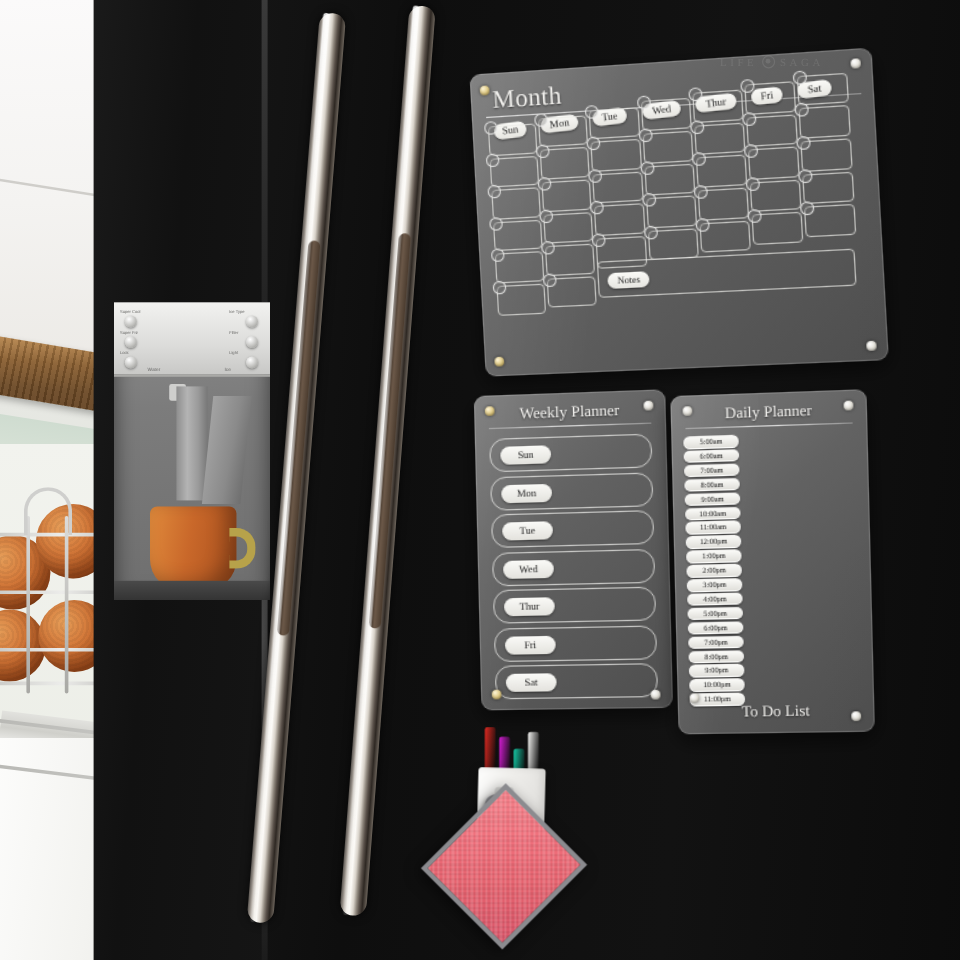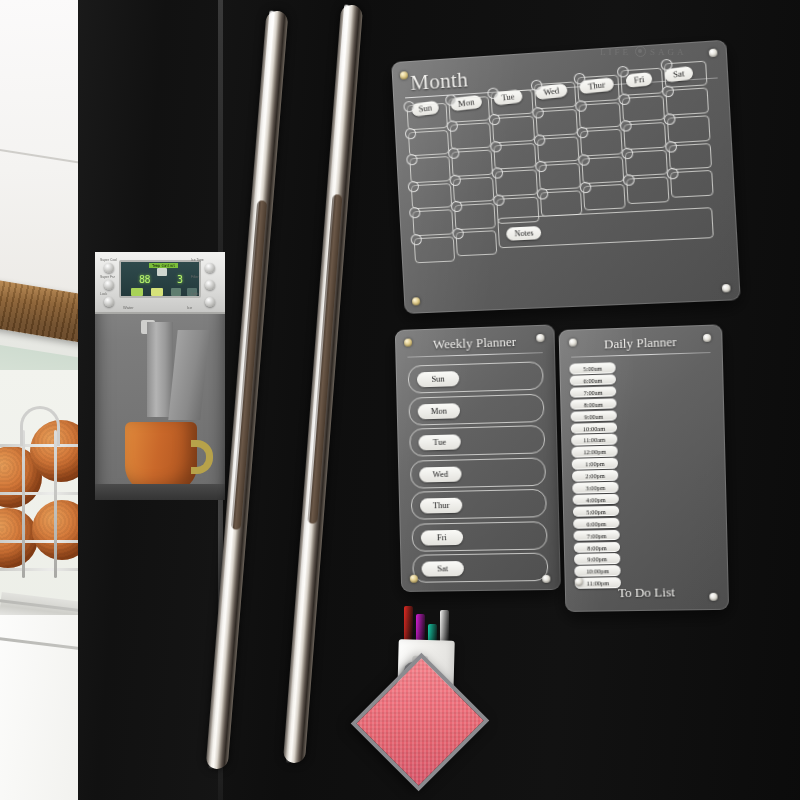--- a/index.html
+++ b/index.html
@@ -362,16 +362,6 @@
 
   <div class="dispenser">
     <div class="disp-panel">
-      <div class="disp-screen">
-        <div class="seg" style="left:18px;top:12px;font-size:10px;">88</div>
-        <div class="seg" style="left:56px;top:12px;font-size:10px;">3</div>
-        <div class="seg" style="left:28px;top:1px;font-size:4px;background:#7bbd3a;color:#15260a;padding:0 3px;">Temp Control</div>
-        <div style="position:absolute;left:36px;top:6px;width:10px;height:8px;background:#cfd6cf;border-radius:1px;"></div>
-        <div style="position:absolute;left:10px;top:26px;width:12px;height:8px;background:#a8d257;border-radius:1px;"></div>
-        <div style="position:absolute;left:30px;top:26px;width:12px;height:8px;background:#d6e27a;border-radius:1px;"></div>
-        <div style="position:absolute;left:50px;top:26px;width:10px;height:8px;background:#5f7d6f;border-radius:1px;"></div>
-        <div style="position:absolute;left:66px;top:26px;width:10px;height:8px;background:#54706a;border-radius:1px;"></div>
-      </div>
       <div class="disp-knob" style="left:9px;top:11px;"></div>
       <div class="disp-knob" style="left:9px;top:28px;"></div>
       <div class="disp-knob" style="left:9px;top:45px;"></div>

